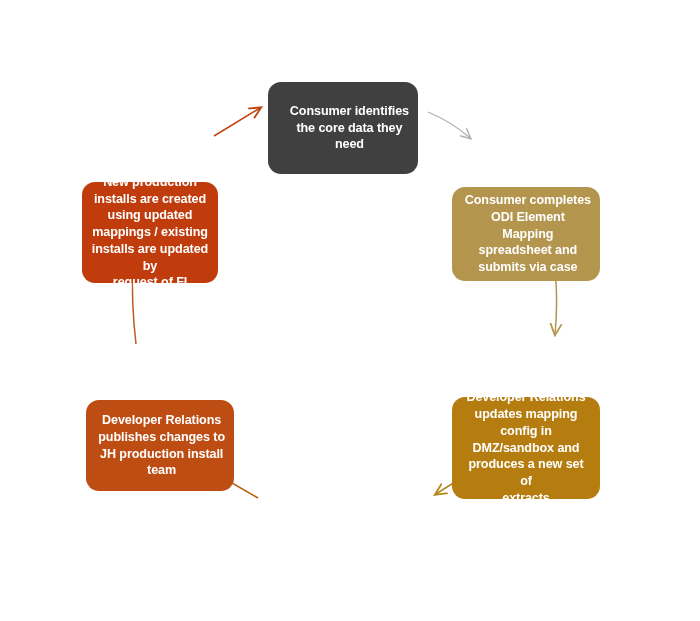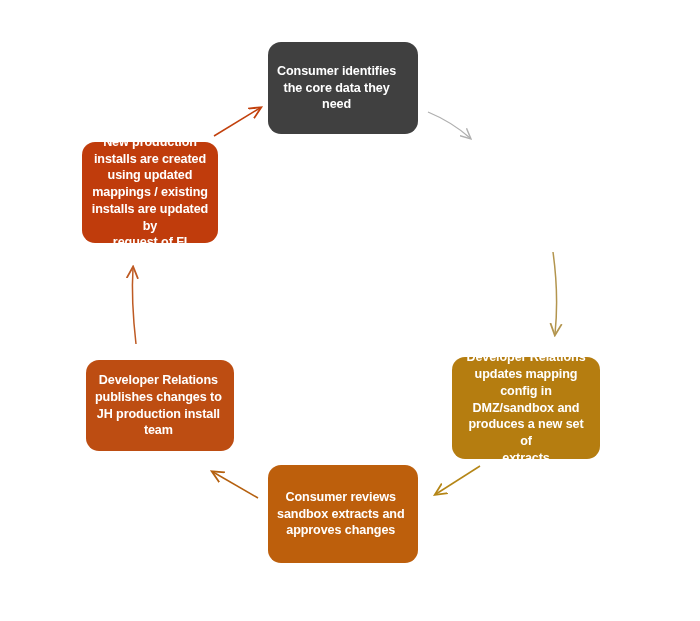--- a/index.html
+++ b/index.html
@@ -38,7 +38,7 @@
     border-radius: 13px;
     display: flex;
     align-items: center;
-    justify-content: flex-start;
+    justify-content: flex-end;
     text-align: center;
     color: #ffffff;
     font-weight: bold;
@@ -46,6 +46,7 @@
     line-height: 1.33;
     padding: 6px 9px;
     letter-spacing: -0.1px;
+    margin-top: 40px;
   }
 
   .node-label {

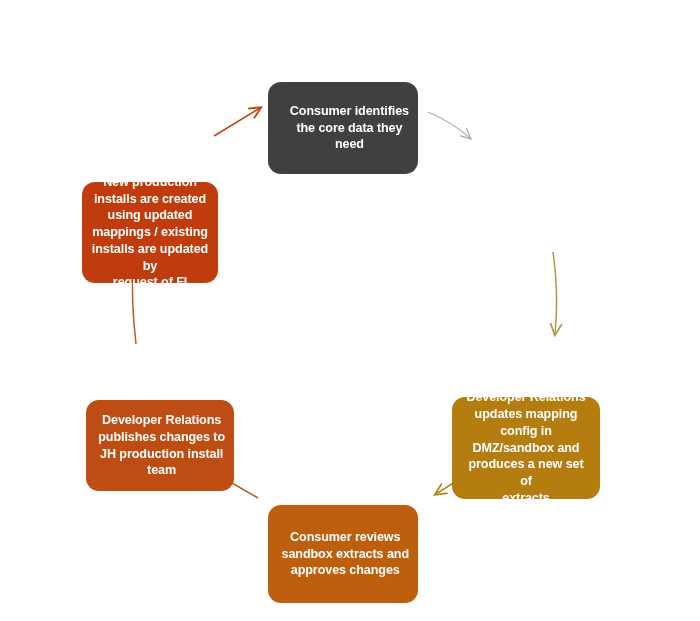--- a/index.html
+++ b/index.html
@@ -108,6 +108,13 @@
 need</span>
   </div>
 
+  <div class="node" id="node-complete" style="background-color: rgb(179, 149, 78); color: rgb(255, 255, 255);">
+    <span class="node-label">Consumer completes
+ODI Element
+Mapping
+spreadsheet and
+submits via case</span>
+  </div>
 
   <div class="node" id="node-updates" style="background-color: rgb(181, 125, 16); color: rgb(255, 255, 255);">
     <span class="node-label">Developer Relations

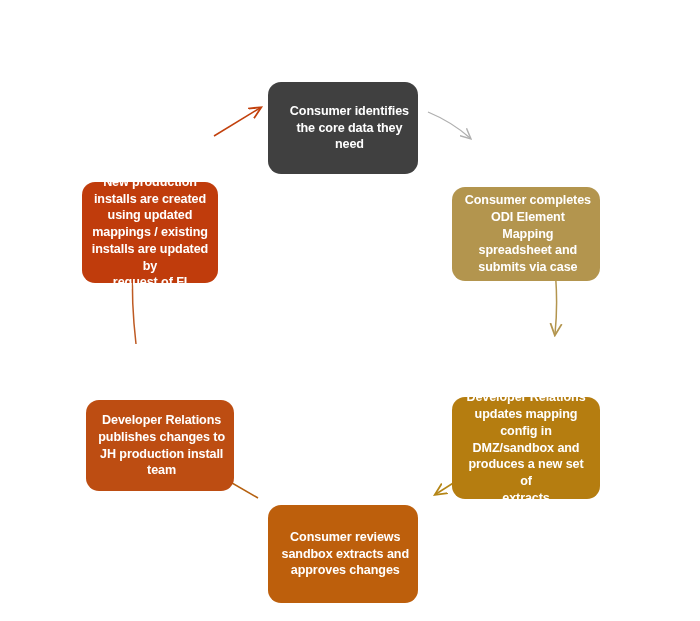--- a/index.html
+++ b/index.html
@@ -125,11 +125,6 @@
 extracts</span>
   </div>
 
-  <div class="node" id="node-reviews" style="background-color: rgb(189, 95, 12); color: rgb(255, 255, 255);">
-    <span class="node-label">Consumer reviews
-sandbox extracts and
-approves changes</span>
-  </div>
 
   <div class="node" id="node-publishes" style="background-color: rgb(189, 77, 18); color: rgb(255, 255, 255);">
     <span class="node-label">Developer Relations

